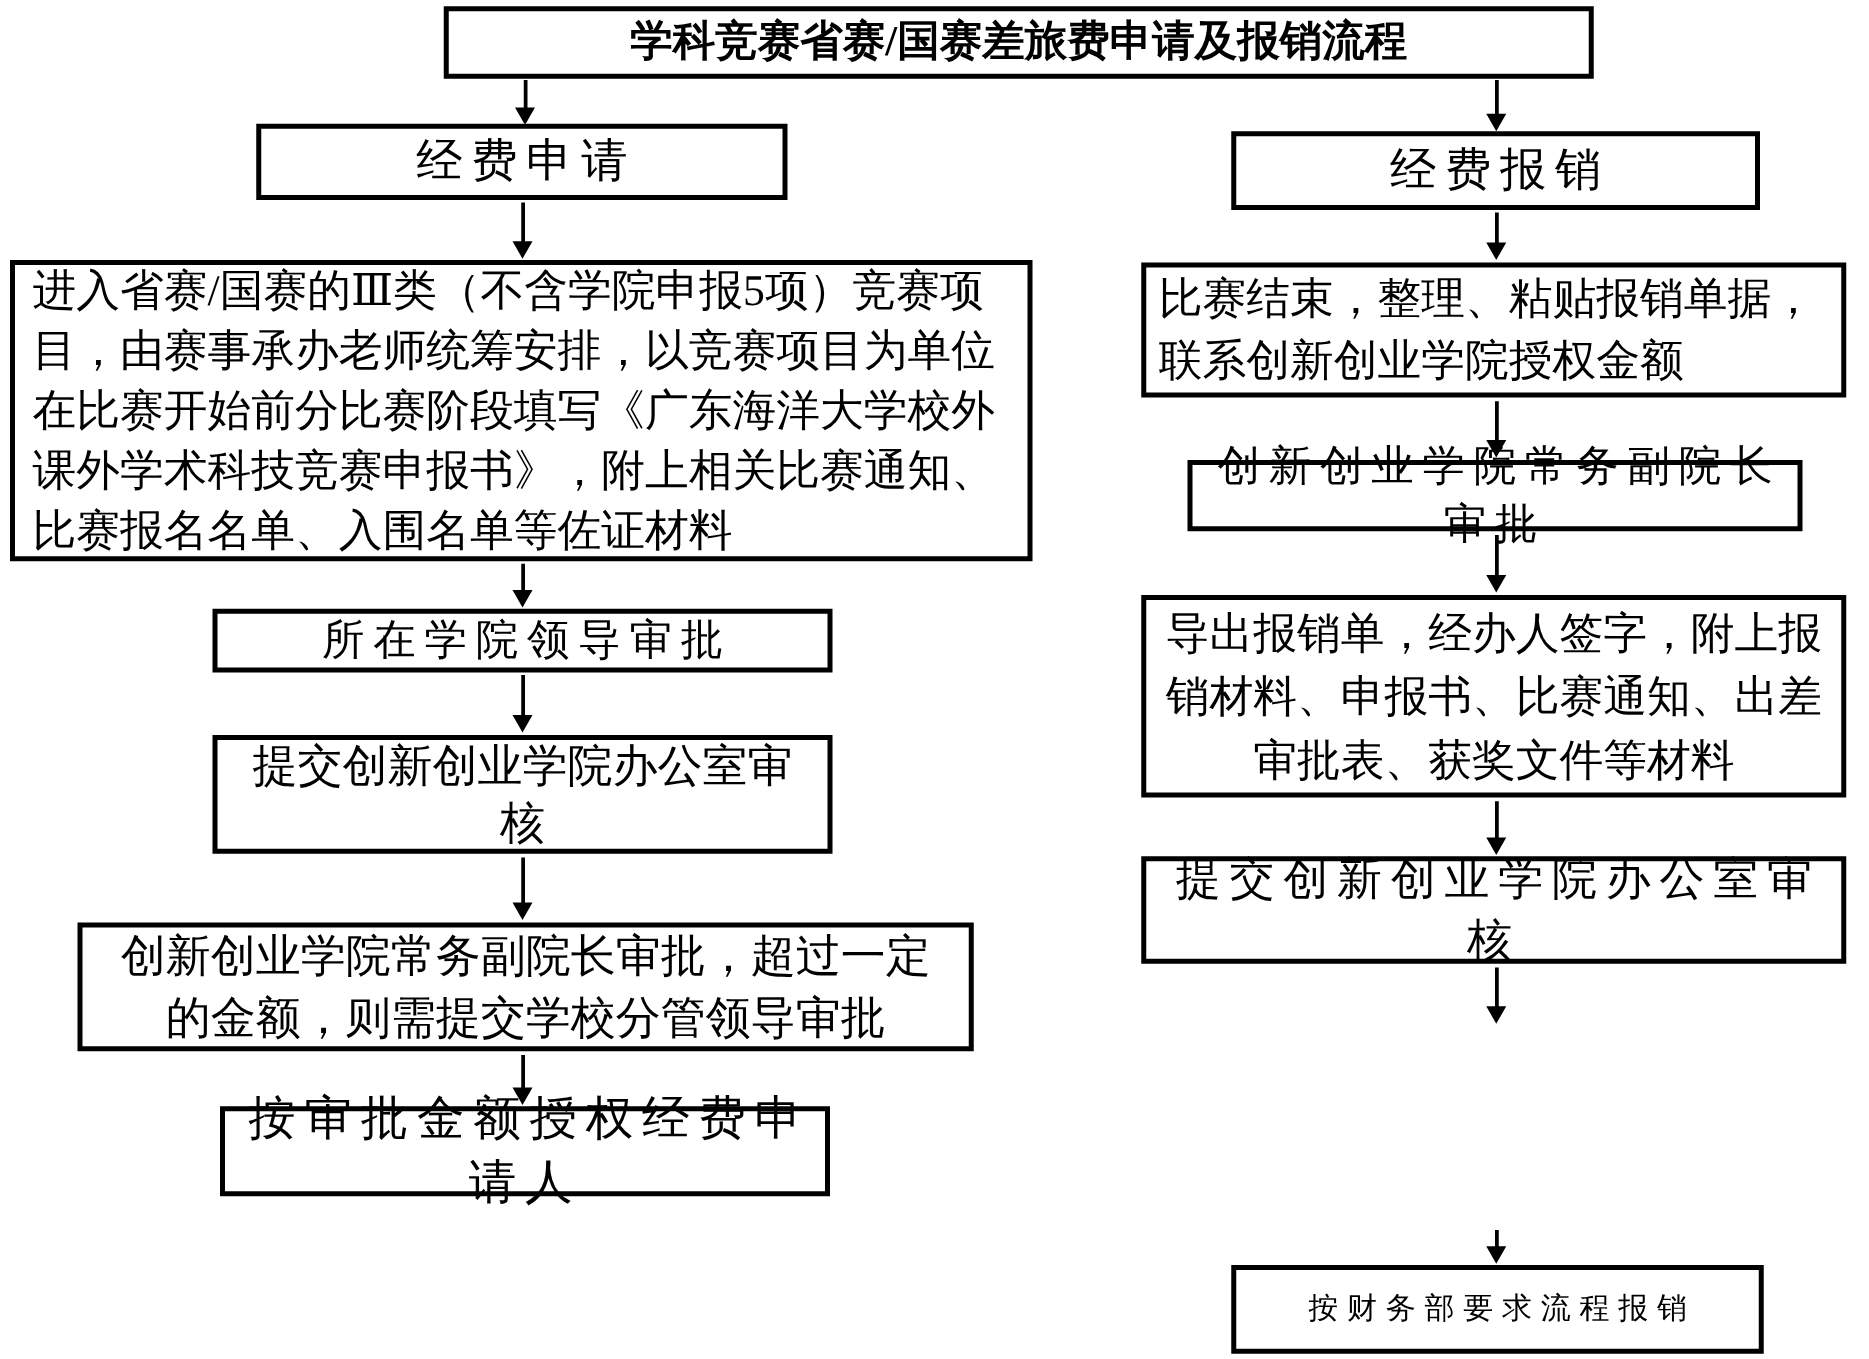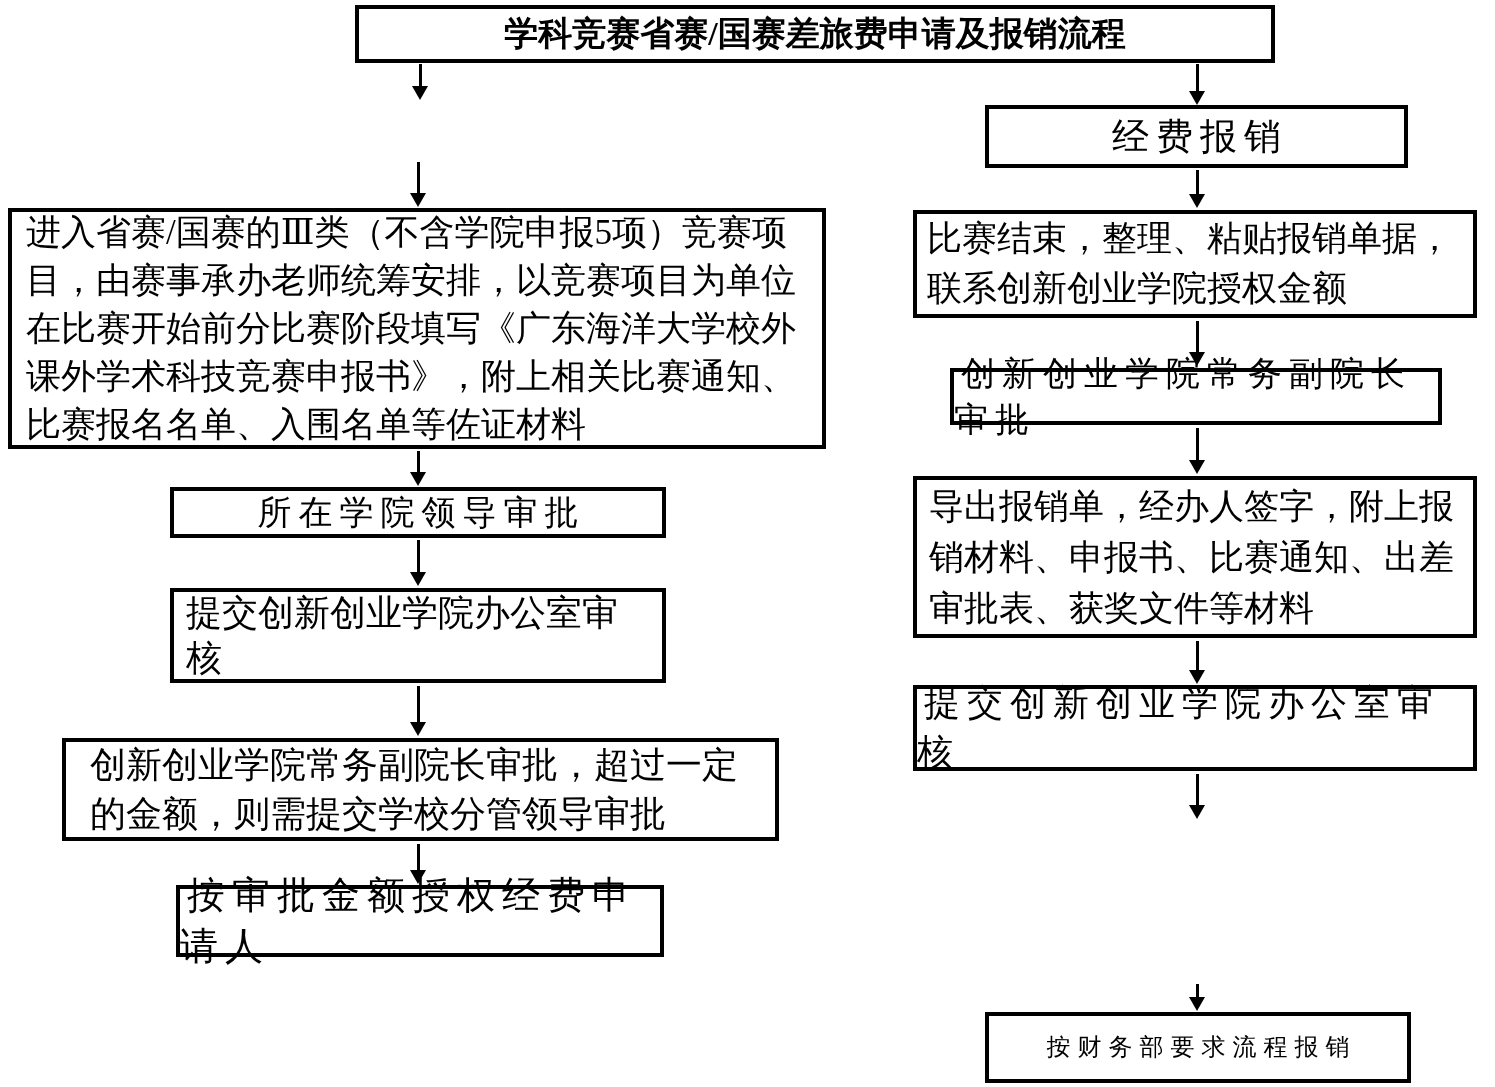--- a/index.html
+++ b/index.html
@@ -19,7 +19,7 @@
     display:flex;
     align-items:center;
     justify-content:center;
-    text-align:left;
+    text-align:center;
     line-height:1.35;
   }
   .node.left-align{justify-content:flex-start;text-align:left;}

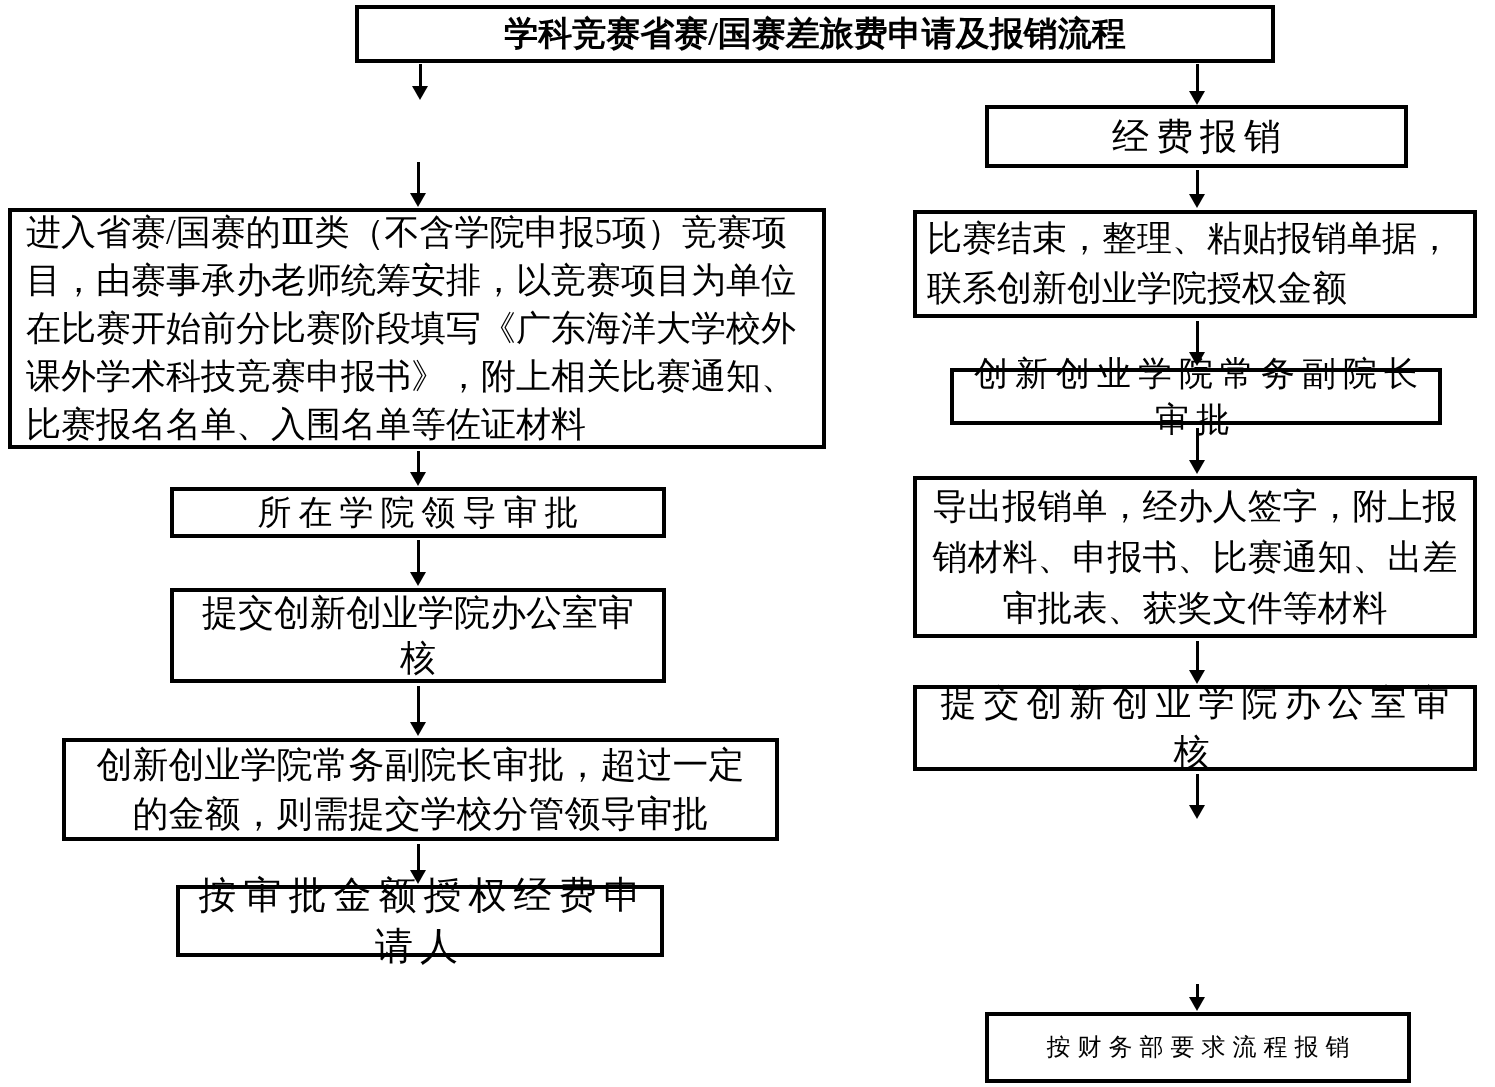--- a/index.html
+++ b/index.html
@@ -46,6 +46,9 @@
 
   <div class="arrow" style="left:419px;top:64px;height:23px;"></div>
 
+  <div class="node spaced" style="left:205px;top:99px;width:425px;height:61px;font-size:37px;">
+    <span>经费申请</span>
+  </div>
 
   <div class="arrow" style="left:417px;top:162px;height:32px;"></div>
 

